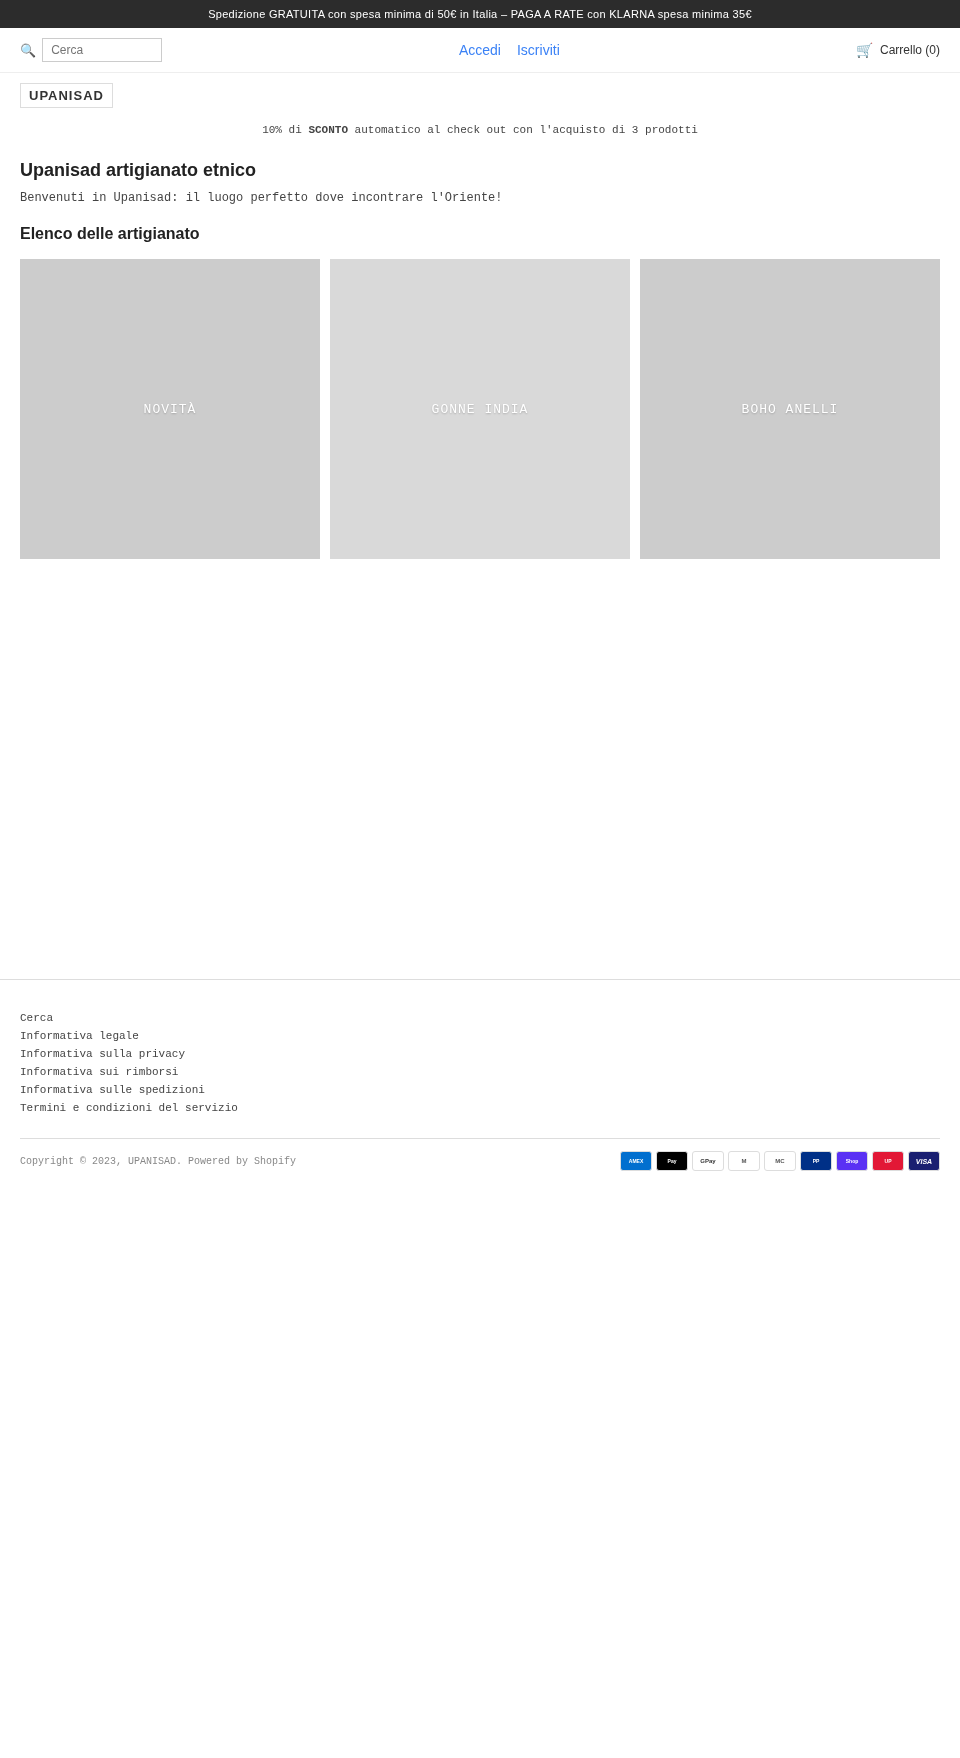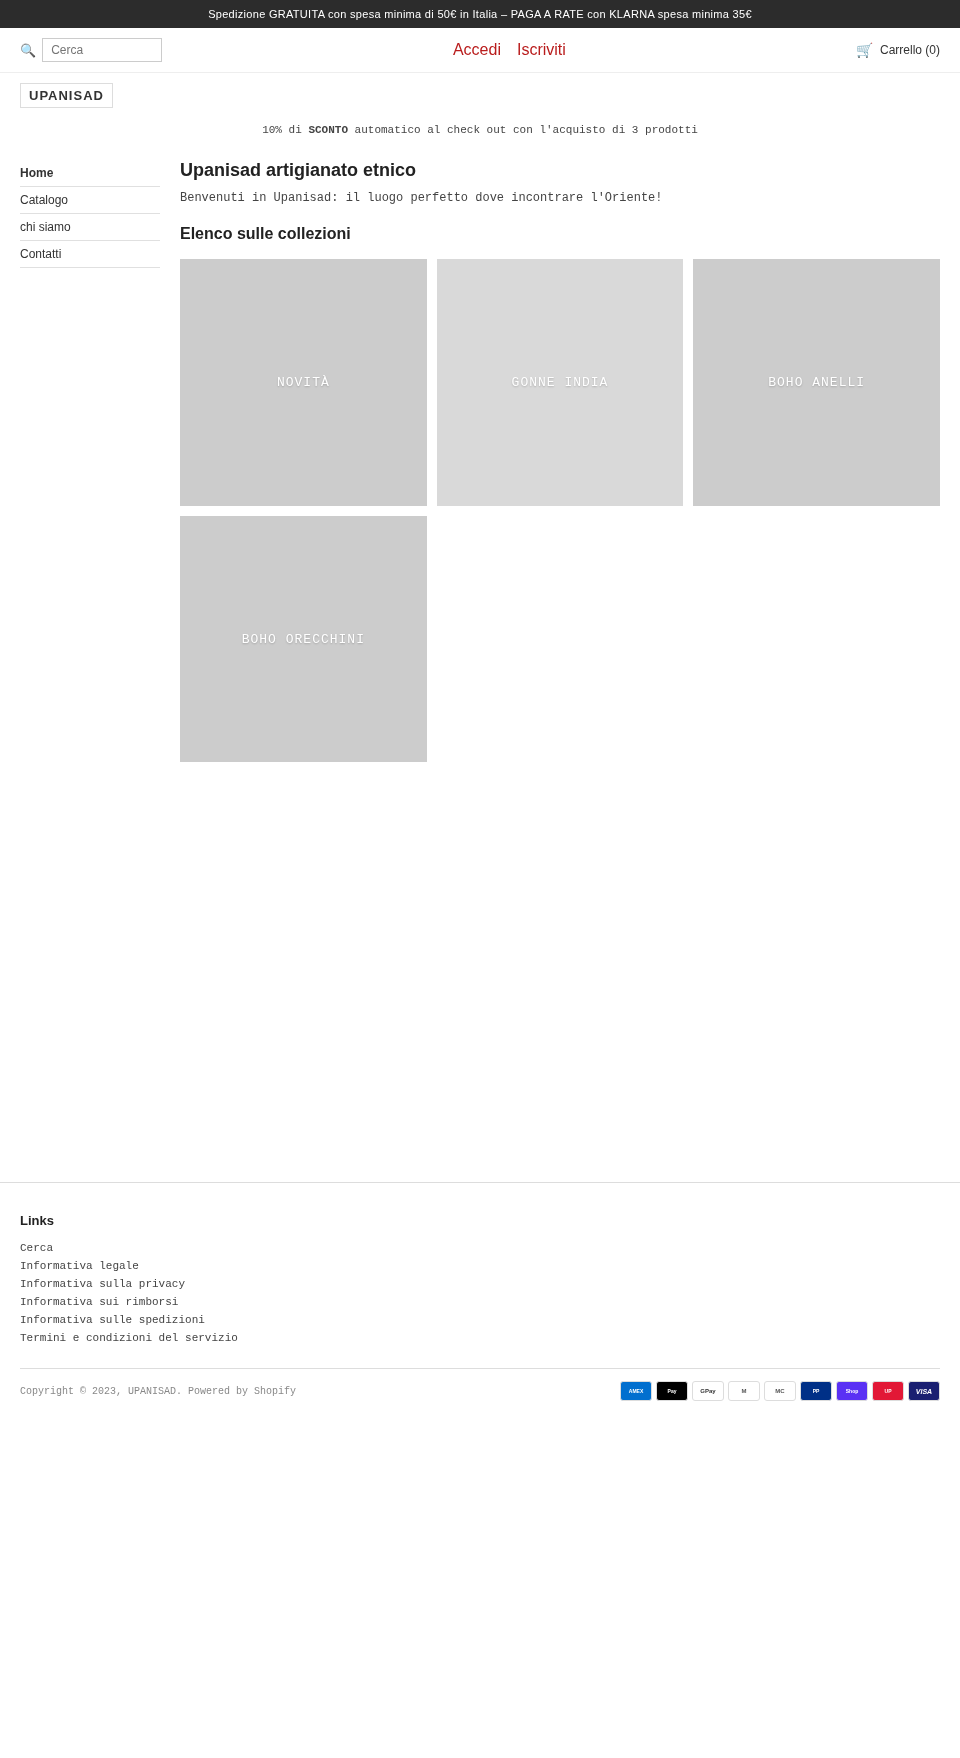--- a/index.html
+++ b/index.html
@@ -45,8 +45,8 @@
     }
     .header-nav a {
       text-decoration: none;
-      color: #b91c1c;
-      font-size: 16px;
+      color: #3b82f6;
+      font-size: 14px;
     }
     .header-cart {
       display: flex;

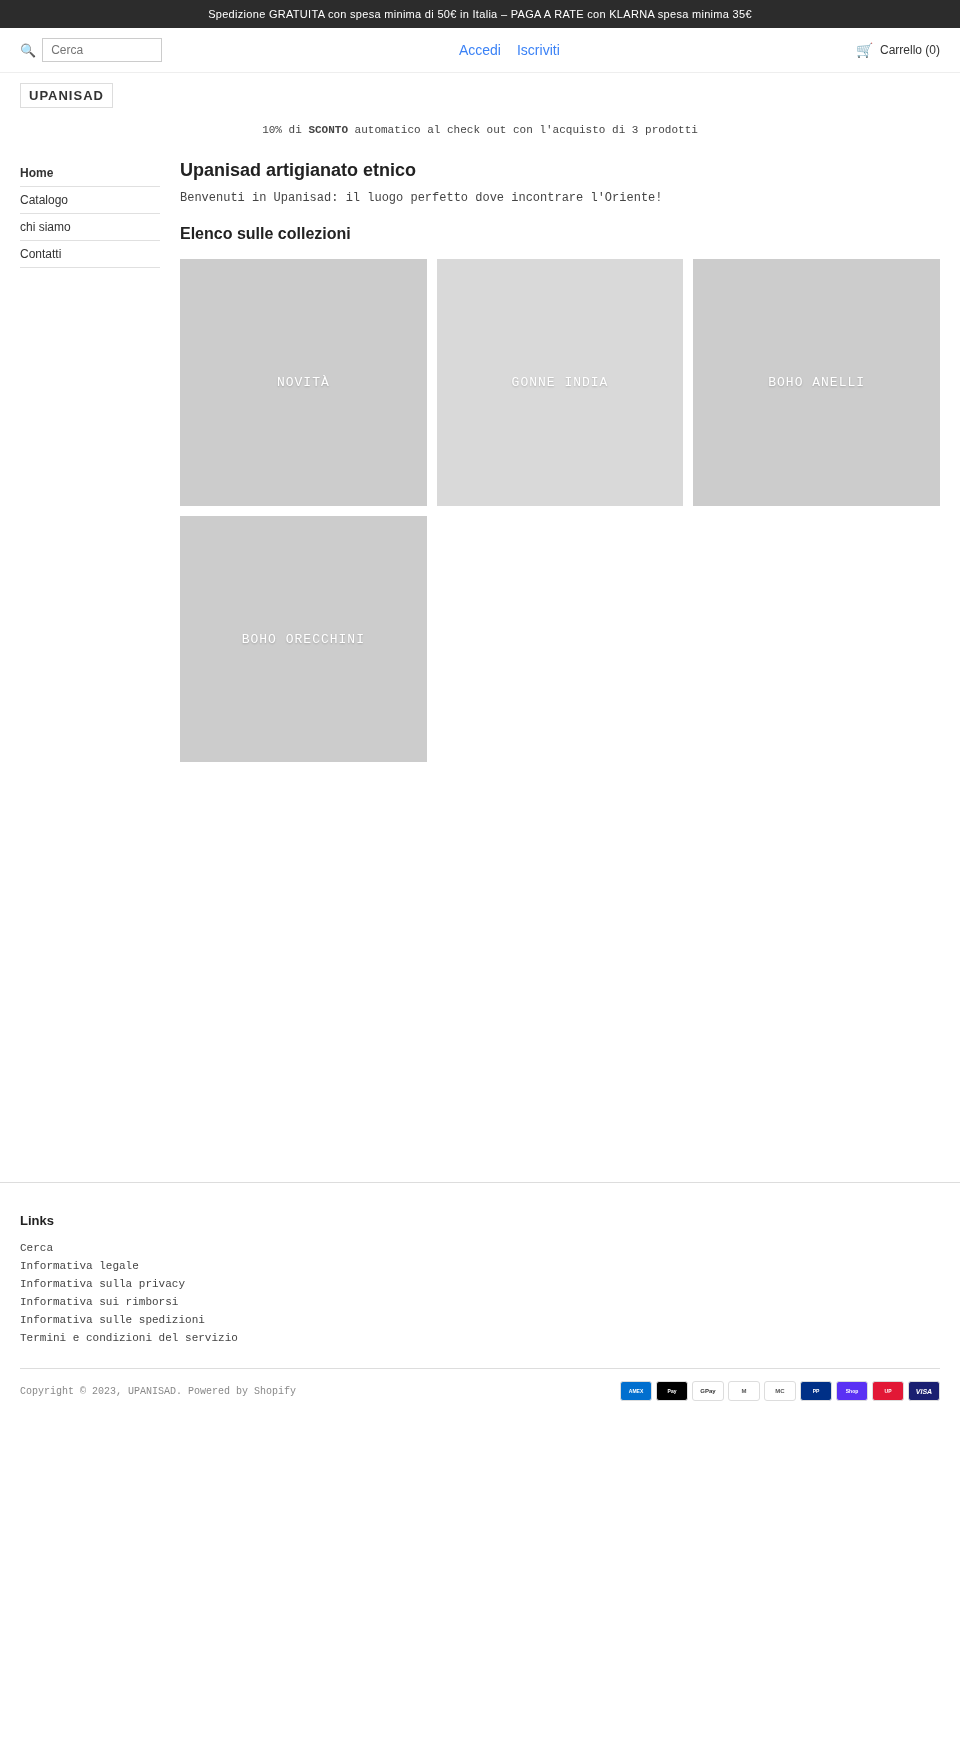--- a/index.html
+++ b/index.html
@@ -274,16 +274,6 @@
 
 <div class="main-layout">
 
-  <div class="sidebar">
-    <nav>
-      <ul id="sidebar-nav-list">
-          <li><a href="#">Home</a></li>
-          <li><a href="#">Catalogo</a></li>
-          <li><a href="#">chi siamo</a></li>
-          <li><a href="#">Contatti</a></li>
-        </ul>
-    </nav>
-  </div>
 
   <div class="content">
     <h1 class="page-title">Upanisad artigianato etnico</h1>

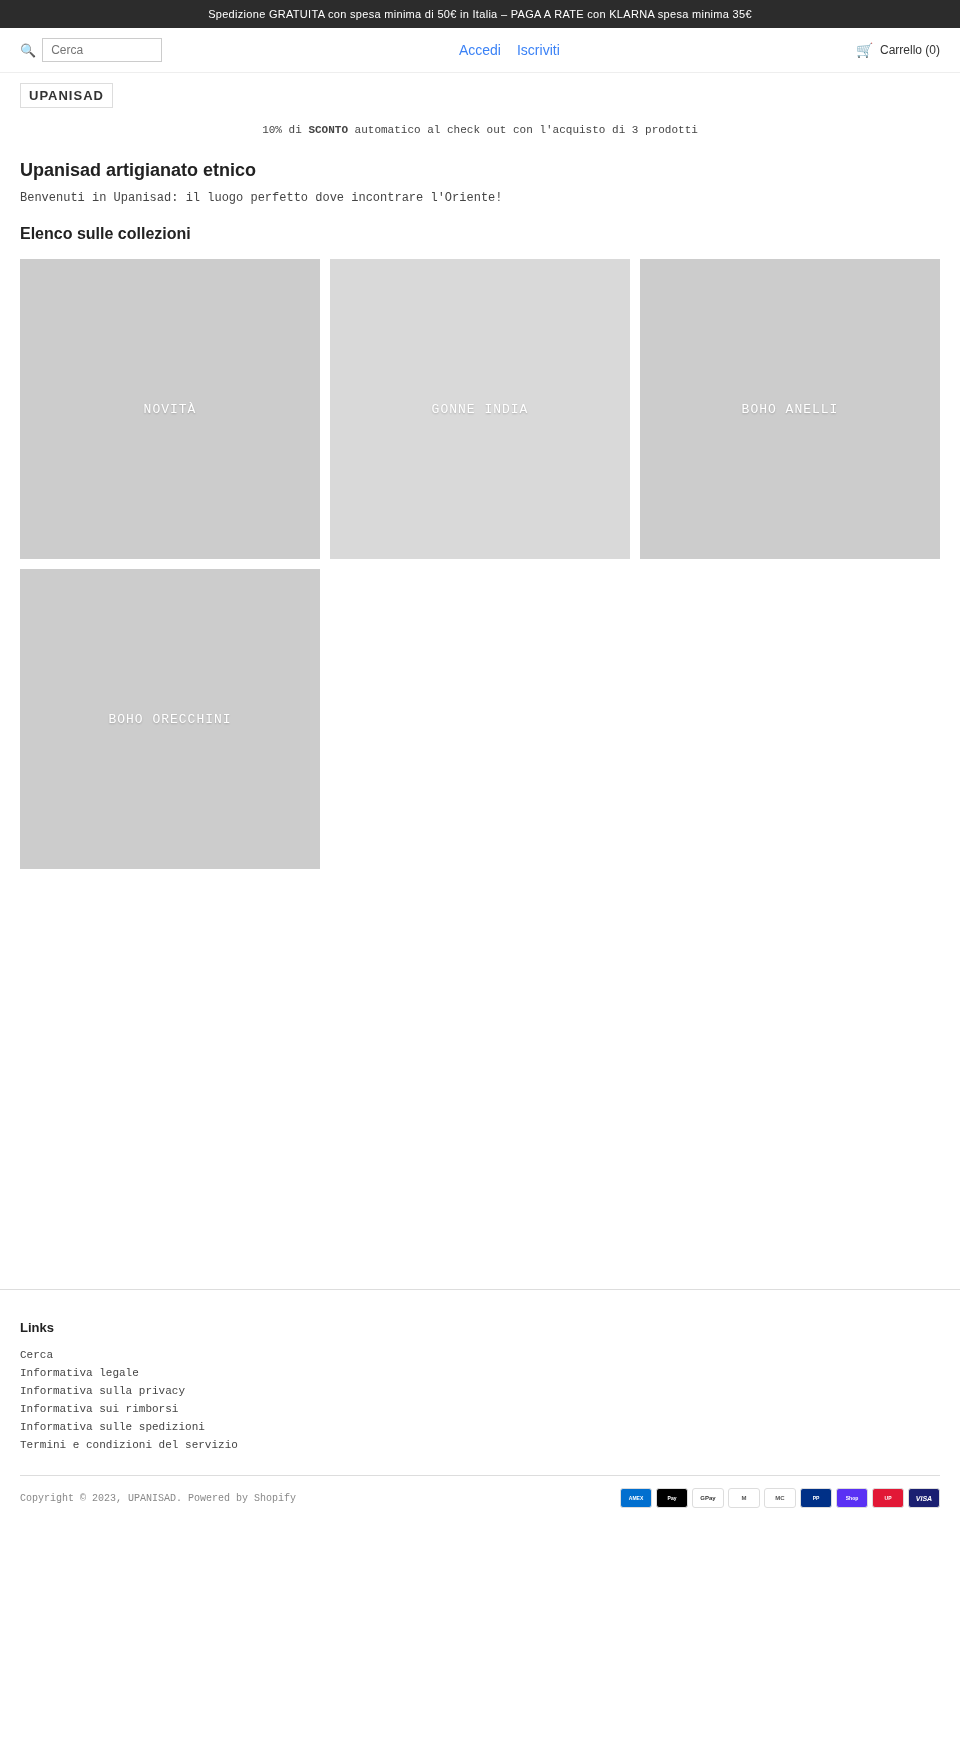--- a/index.html
+++ b/index.html
@@ -278,7 +278,7 @@
   <div class="content">
     <h1 class="page-title">Upanisad artigianato etnico</h1>
     <p class="welcome-text">Benvenuti in Upanisad: il luogo perfetto dove incontrare l'Oriente!</p>
-    <h2 class="collections-title">Elenco sulle collezioni</h2>
+    <h2 class="collections-title">Elenco delle artigianato</h2>
     <div class="collections-grid" id="collections-grid">
         <div class="collection-item grey-light">
           <span class="collection-label">NOVITÀ</span>

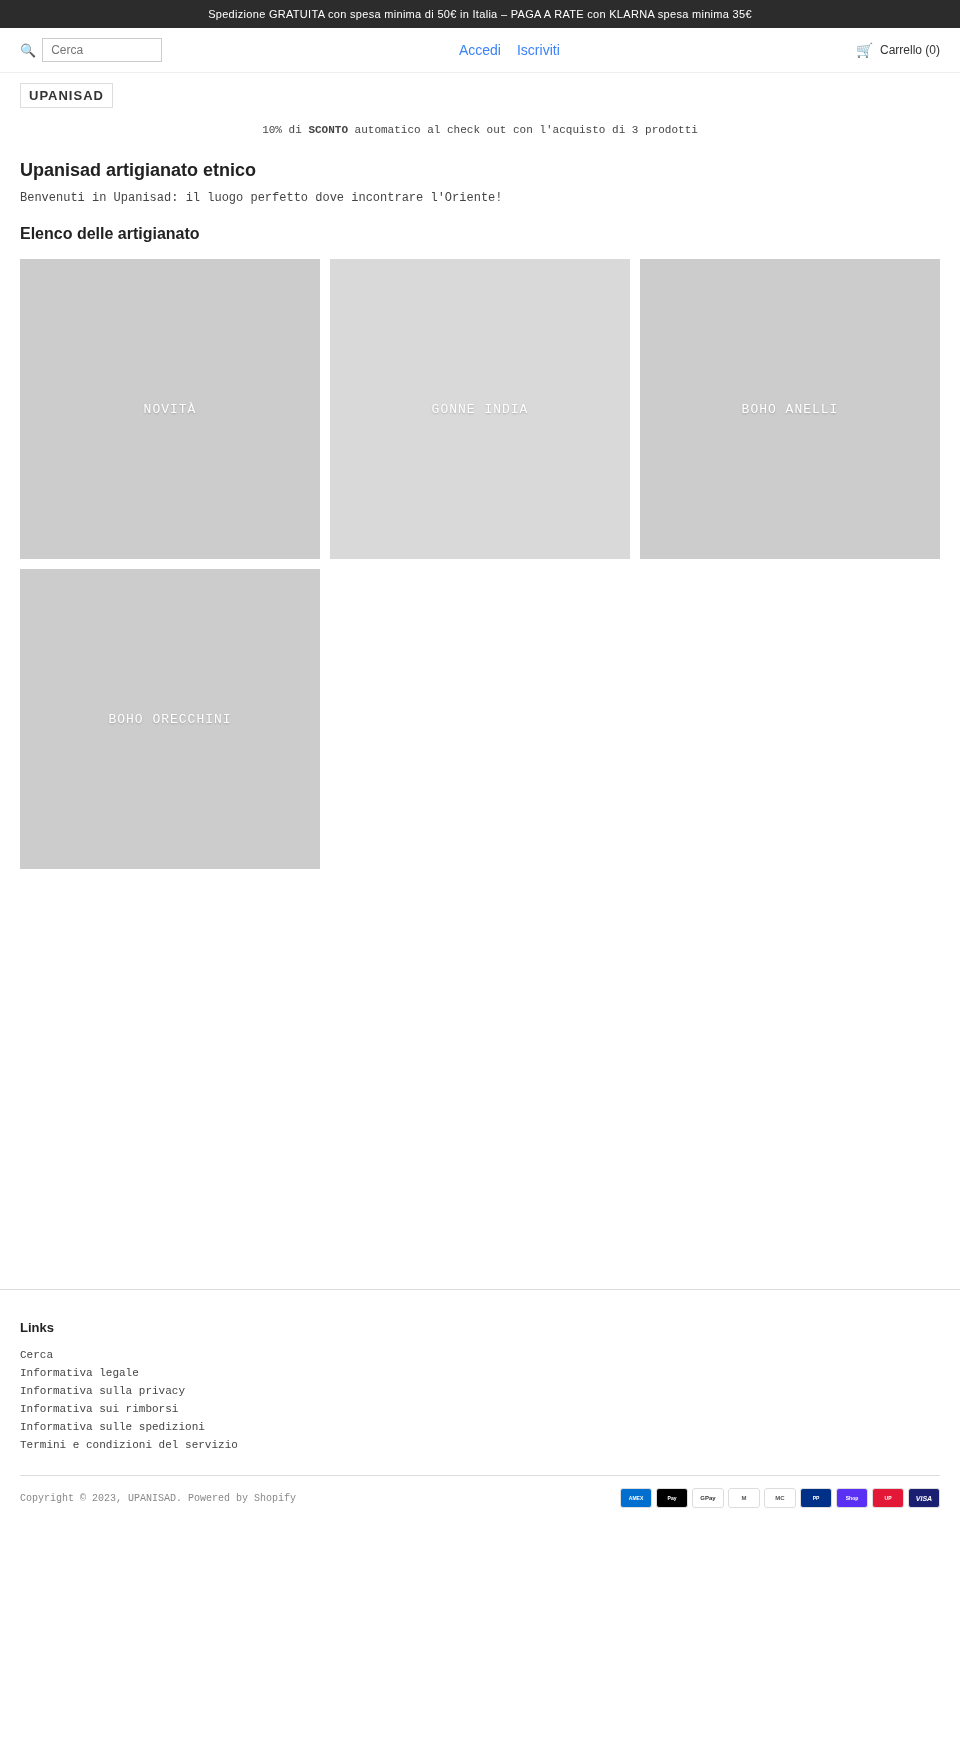--- a/index.html
+++ b/index.html
@@ -289,9 +289,6 @@
         <div class="collection-item grey-light">
           <span class="collection-label">BOHO ANELLI</span>
         </div>
-        <div class="collection-item grey-light">
-          <span class="collection-label">BOHO ORECCHINI</span>
-        </div>
       </div>
   </div>
 

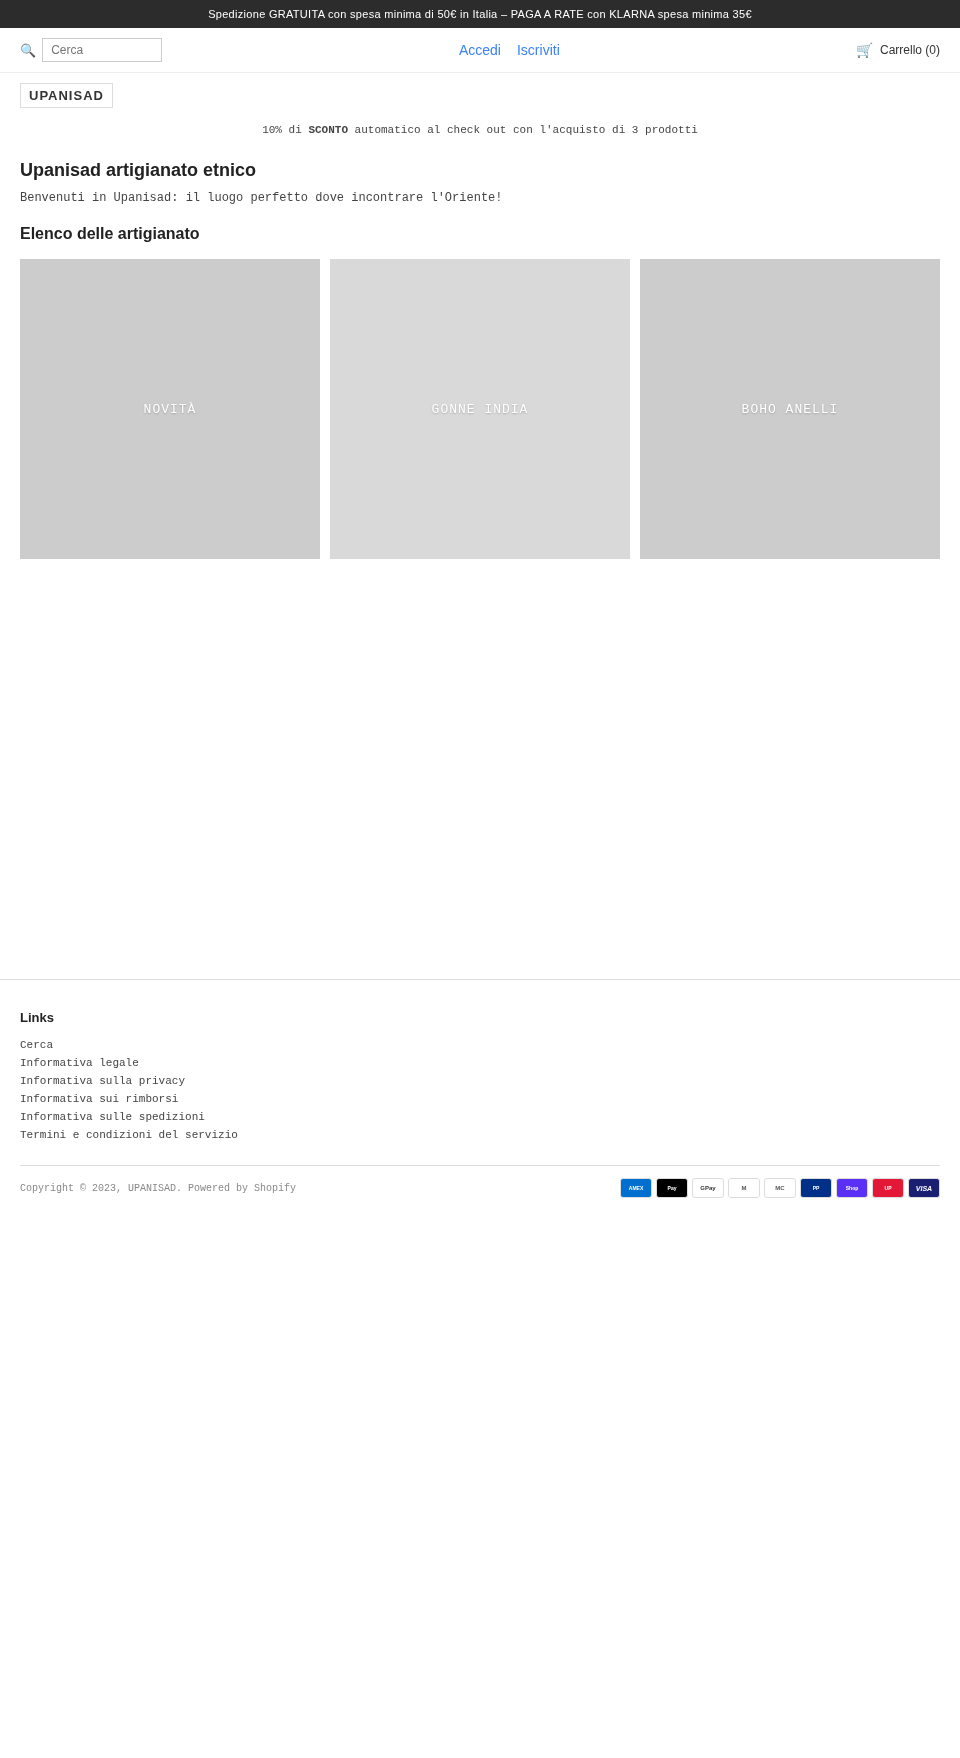--- a/index.html
+++ b/index.html
@@ -298,7 +298,6 @@
 
 <div class="footer">
   <div class="footer-links">
-    <div class="footer-links-title">Links</div>
     <ul id="footer-links-list">
         <li><a href="#">Cerca</a></li>
         <li><a href="#">Informativa legale</a></li>

